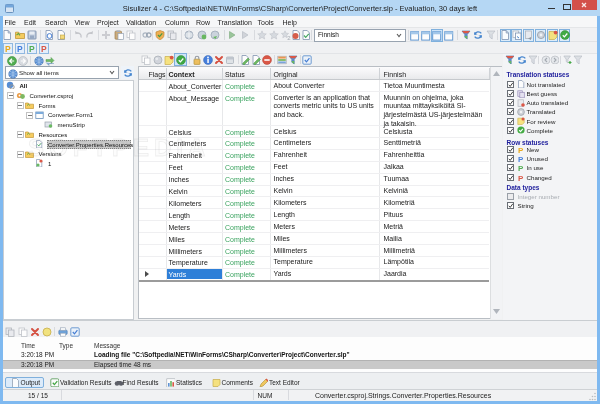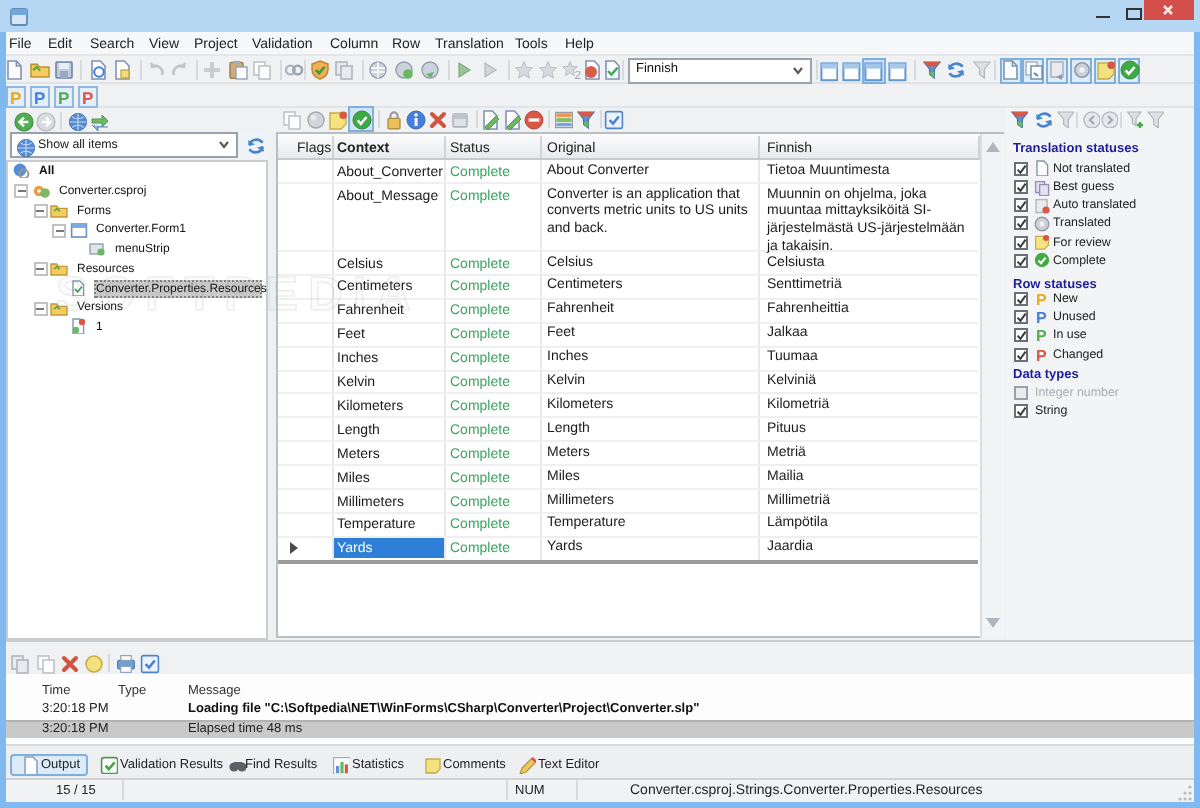--- a/index.html
+++ b/index.html
@@ -15,6 +15,7 @@
       <rect x="0.5" y="0.5" width="8" height="8" rx="1" fill="#dce8f4" stroke="#5580b0" stroke-width="0.9"></rect>
       <rect x="0.5" y="0.5" width="8" height="3" fill="#6aa0d8"></rect>
     </svg>
+<div class="a" style="left:0px;top:3.8px;font-size:7.5px;line-height:9.5px;white-space:nowrap;color:#222;width:600px;text-align:center">Sisulizer 4 - C:\Softpedia\NET\WinForms\CSharp\Converter\Project\Converter.slp - Evaluation, 30 days left</div>
 <div class="a" style="left:548px;top:7.5px;width:7px;height:1.6px;background:#333"></div>
 <div class="a" style="left:562.5px;top:3.5px;width:8px;height:6px;border:1.4px solid #333"></div>
 <div class="a" style="left:571.5px;top:0px;width:25.5px;height:9.8px;background:#d3504a"></div>

